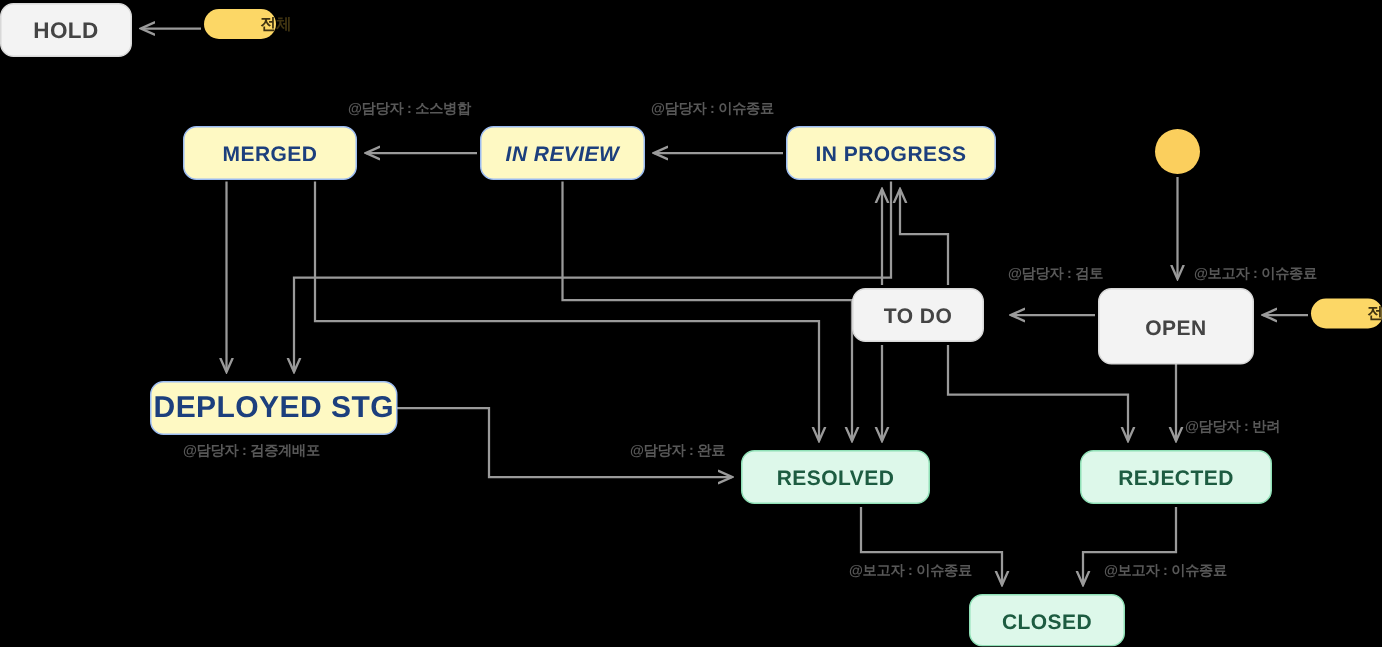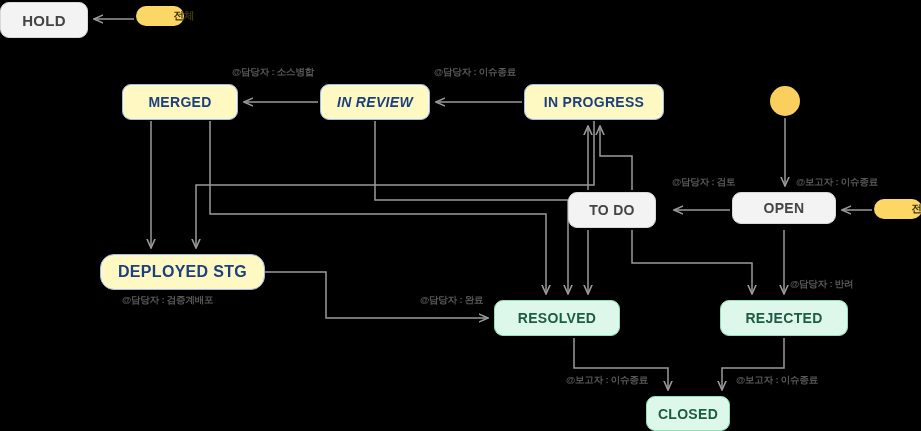--- a/index.html
+++ b/index.html
@@ -100,7 +100,7 @@
       <div class="node blue" style="left: 524px; top: 84px; width: 140px; height: 36px; font-size: 14px;">IN PROGRESS</div>
       <div class="node blue" style="left: 100px; top: 254px; width: 165px; height: 36px; font-size: 16px; border-radius: 14px;">DEPLOYED STG</div>
       <div class="node gray" style="left: 568px; top: 192px; width: 88px; height: 36px; font-size: 14px;">TO DO</div>
-      <div class="node gray" style="left: 732px; top: 192px; width: 104px; height: 32px; font-size: 14px;">OPEN</div>
+      <div class="node gray" style="left: 732px; top: 192px; width: 104px; height: 51px; font-size: 14px;">OPEN</div>
       <div class="node green" style="left: 494px; top: 300px; width: 126px; height: 36px; font-size: 14px;">RESOLVED</div>
       <div class="node green" style="left: 720px; top: 300px; width: 128px; height: 36px; font-size: 14px;">REJECTED</div>
       <div class="node green" style="left: 646px; top: 396px; width: 84px; height: 35px; font-size: 14px;">CLOSED</div>

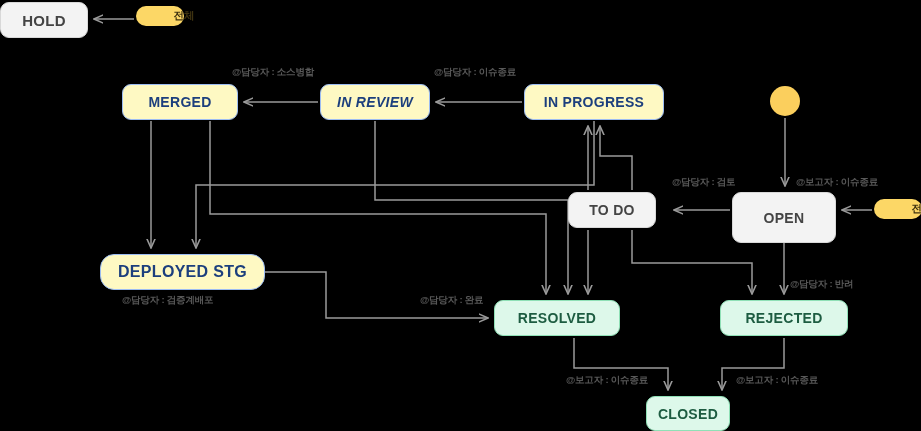--- a/index.html
+++ b/index.html
@@ -98,7 +98,7 @@
       <div class="node blue" style="left: 122px; top: 84px; width: 116px; height: 36px; font-size: 14px;">MERGED</div>
       <div class="node blue" style="left: 320px; top: 84px; width: 110px; height: 36px; font-size: 14px; font-style: italic;">IN REVIEW</div>
       <div class="node blue" style="left: 524px; top: 84px; width: 140px; height: 36px; font-size: 14px;">IN PROGRESS</div>
-      <div class="node blue" style="left: 100px; top: 254px; width: 165px; height: 36px; font-size: 16px; border-radius: 14px;">DEPLOYED STG</div>
+      <div class="node blue" style="left: 100px; top: 254px; width: 165px; height: 36px; font-size: 20px;">DEPLOYED STG</div>
       <div class="node gray" style="left: 568px; top: 192px; width: 88px; height: 36px; font-size: 14px;">TO DO</div>
       <div class="node gray" style="left: 732px; top: 192px; width: 104px; height: 51px; font-size: 14px;">OPEN</div>
       <div class="node green" style="left: 494px; top: 300px; width: 126px; height: 36px; font-size: 14px;">RESOLVED</div>

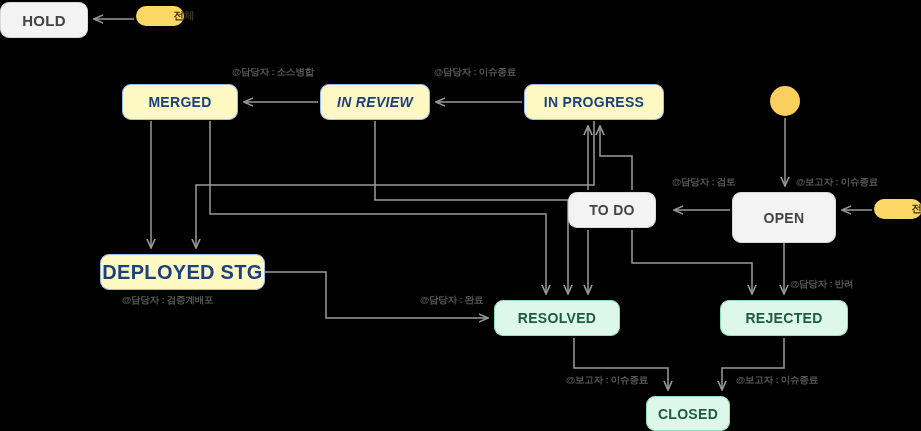--- a/index.html
+++ b/index.html
@@ -103,7 +103,7 @@
       <div class="node gray" style="left: 732px; top: 192px; width: 104px; height: 51px; font-size: 14px;">OPEN</div>
       <div class="node green" style="left: 494px; top: 300px; width: 126px; height: 36px; font-size: 14px;">RESOLVED</div>
       <div class="node green" style="left: 720px; top: 300px; width: 128px; height: 36px; font-size: 14px;">REJECTED</div>
-      <div class="node green" style="left: 646px; top: 396px; width: 84px; height: 35px; font-size: 14px;">CLOSED</div>
+      <div class="node green" style="left: 646px; top: 396px; width: 104px; height: 35px; font-size: 14px;">CLOSED</div>
     </div>
   <div id="pills">
       <div class="pill" style="left: 136px; top: 6px; width: 46px; height: 20px;">전체</div>

